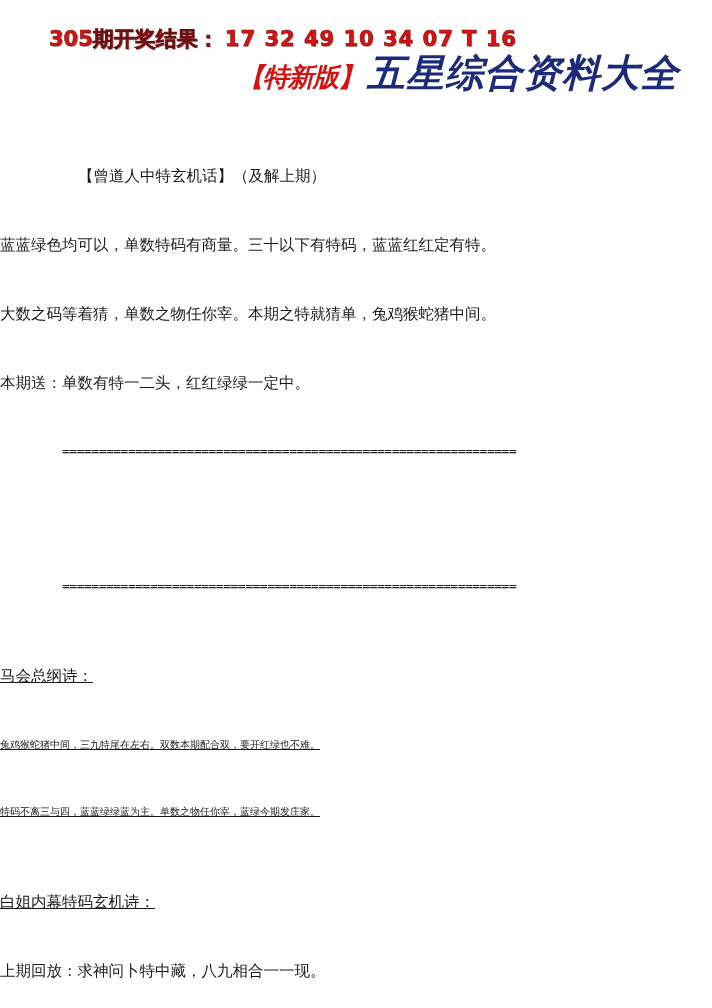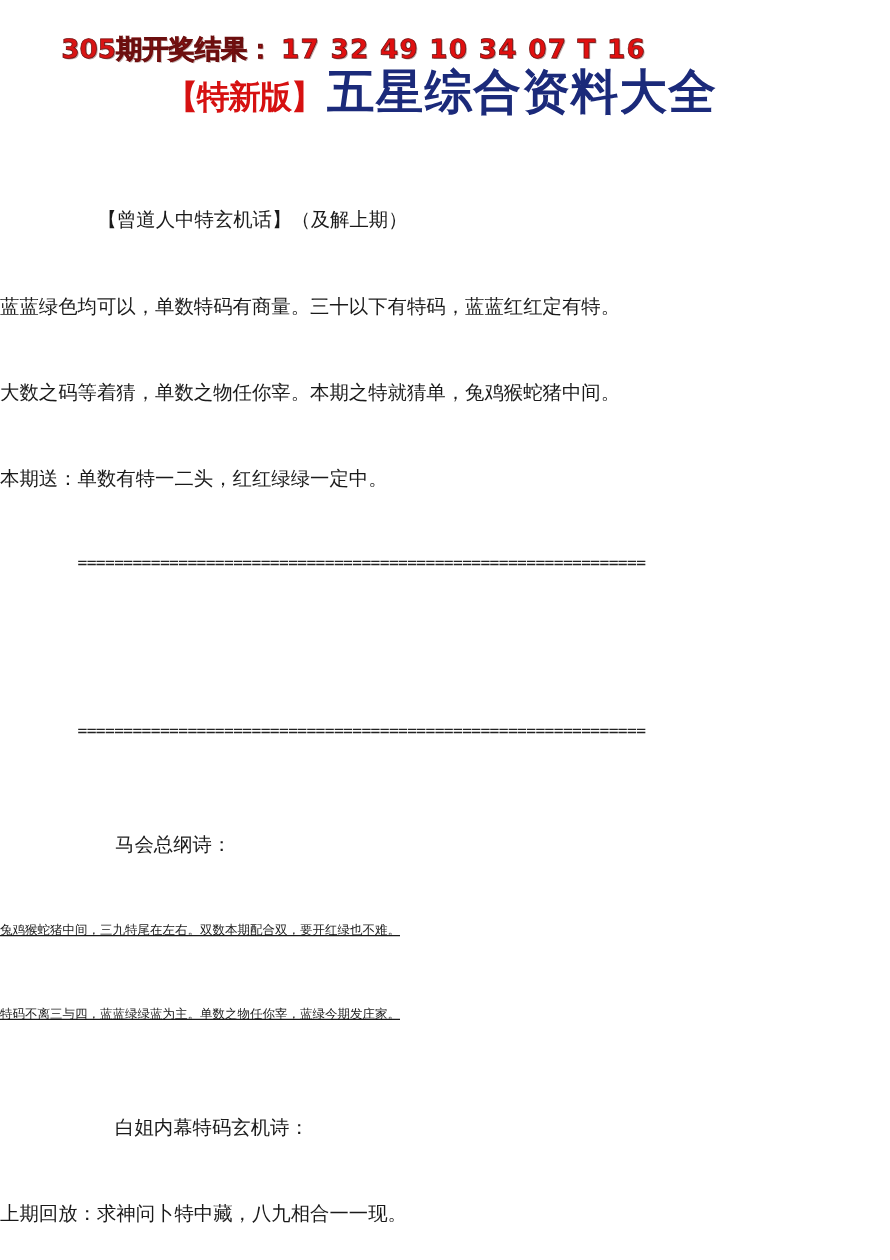--- a/index.html
+++ b/index.html
@@ -36,8 +36,9 @@
 
   #title-row{
     position:absolute;left:0;top:48px;width:652px;
-    text-align:center;white-space:nowrap;
+    text-align:right;white-space:nowrap;
     z-index:1;
+    font-style:italic;
   }
   #title-badge{
     font-size:26px;font-weight:bold;color:#d61111;

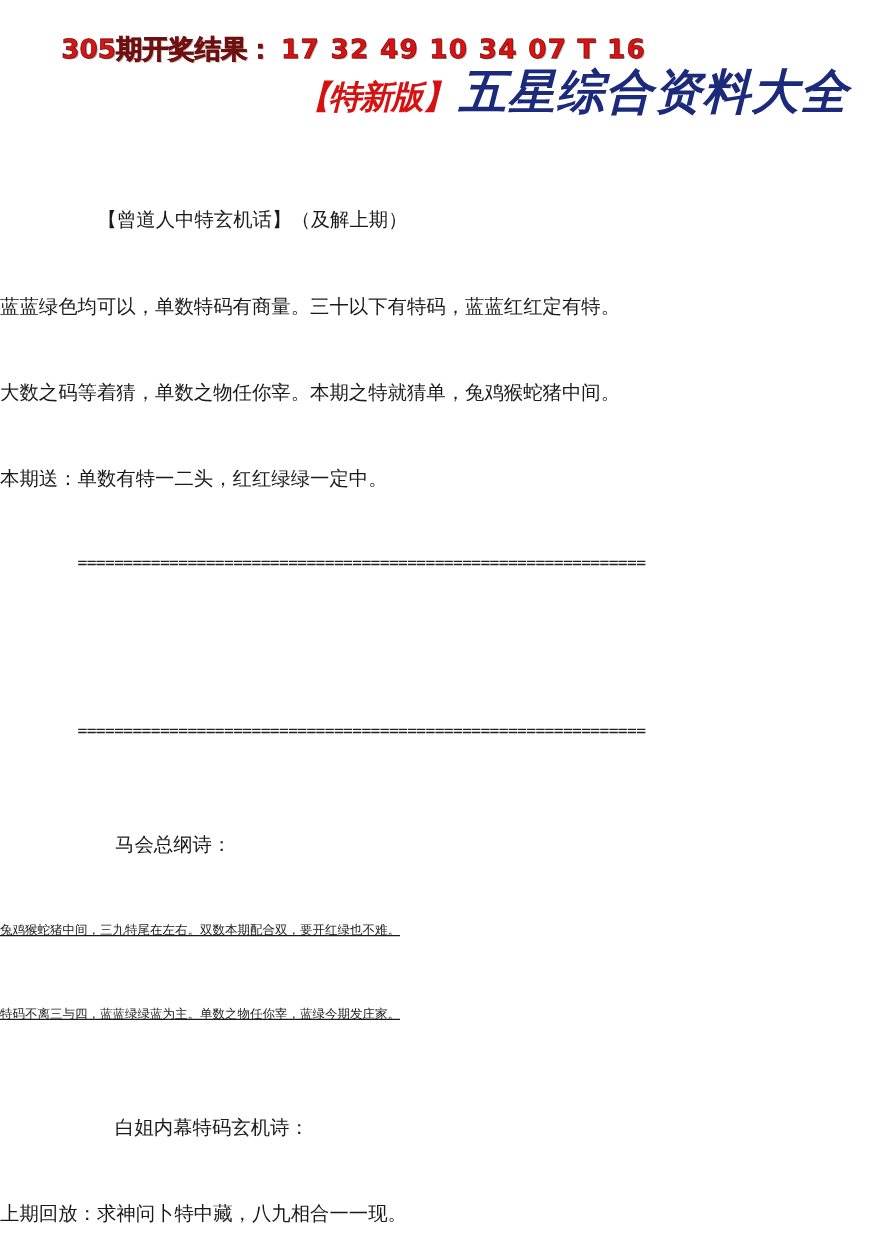--- a/index.html
+++ b/index.html
@@ -60,7 +60,7 @@
   }
   .ln{white-space:pre;}
   .ind1{padding-left:78px;}
-  .ind2{padding-left:92px;}
+  .ind2{text-decoration:underline;}
   .flush{}
   .tiny{font-size:10px;line-height:21px;text-decoration:underline;}
   .sep{

